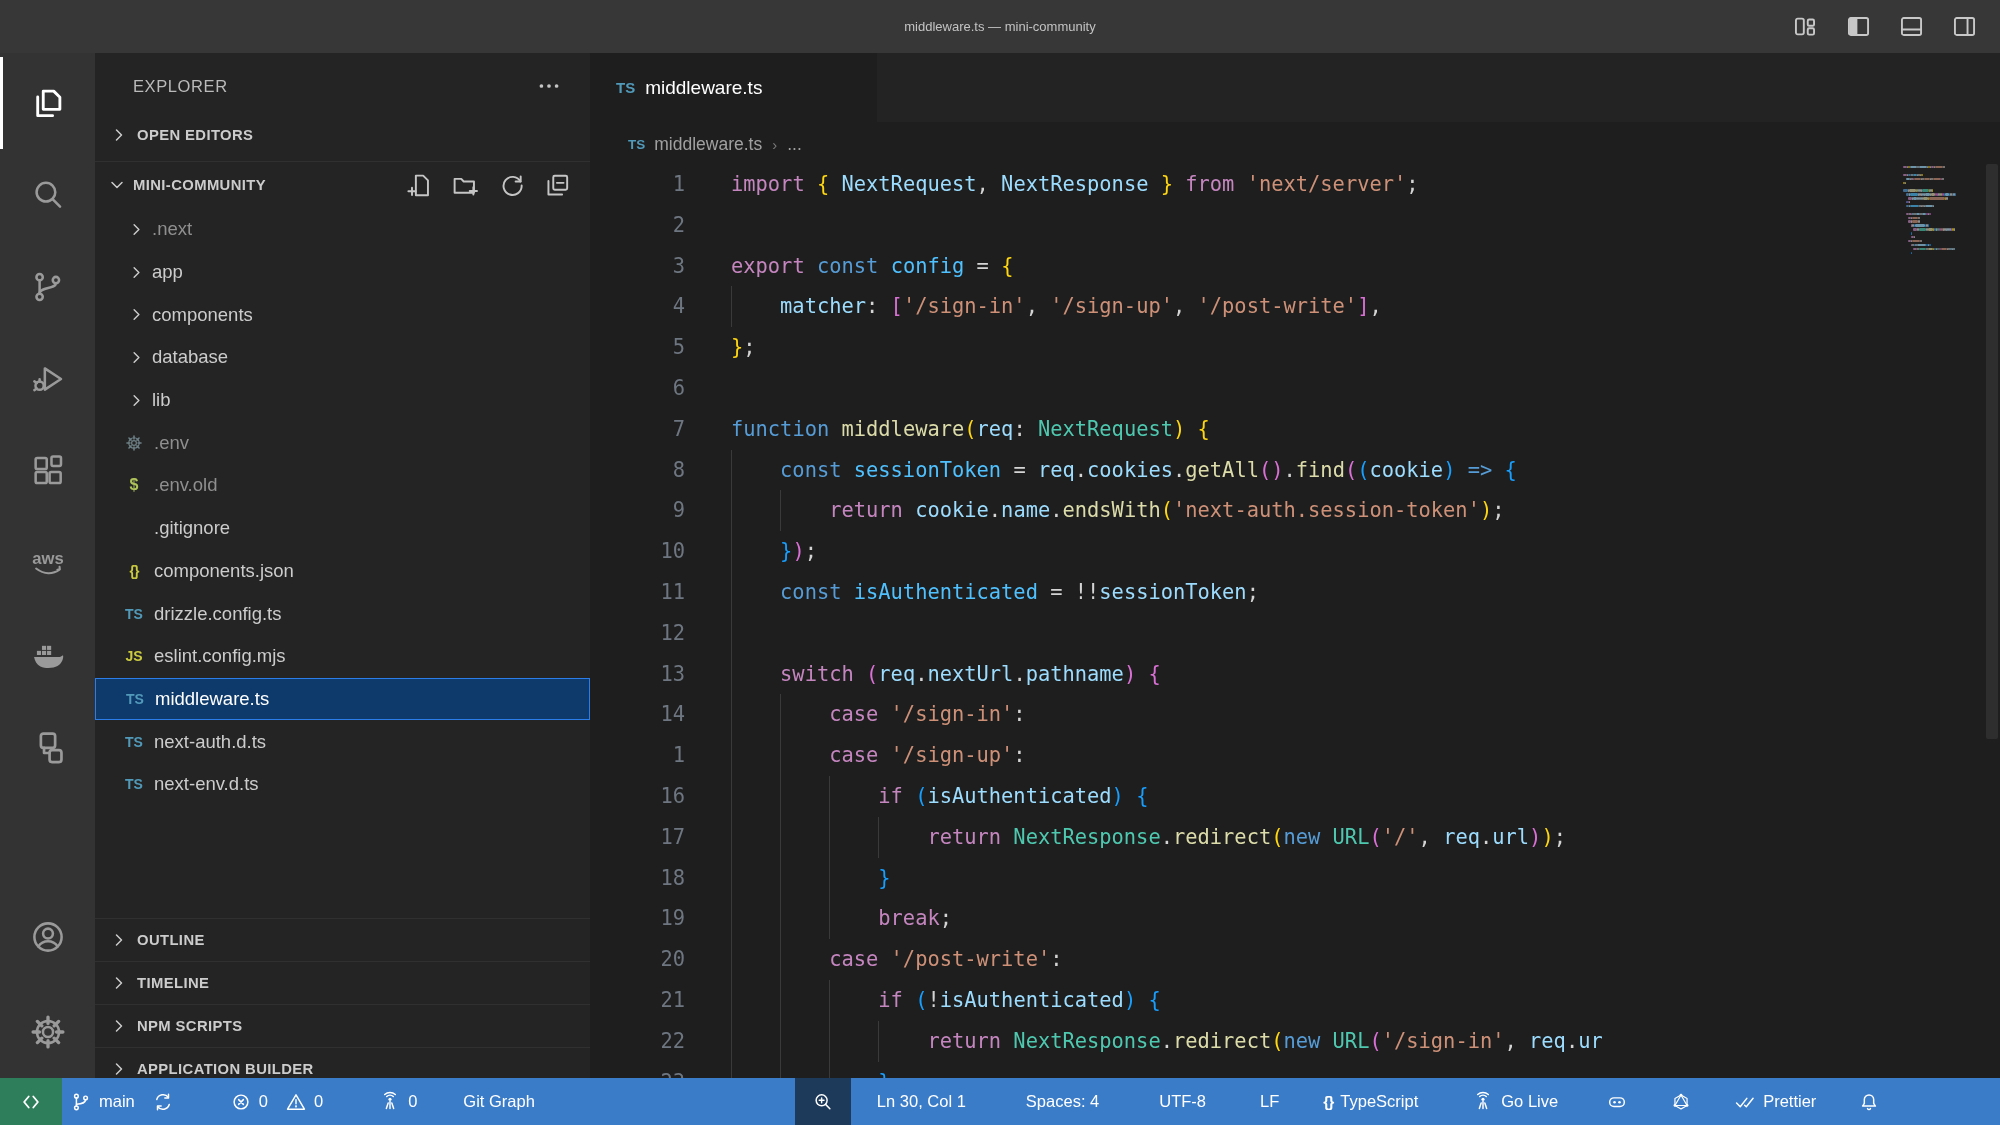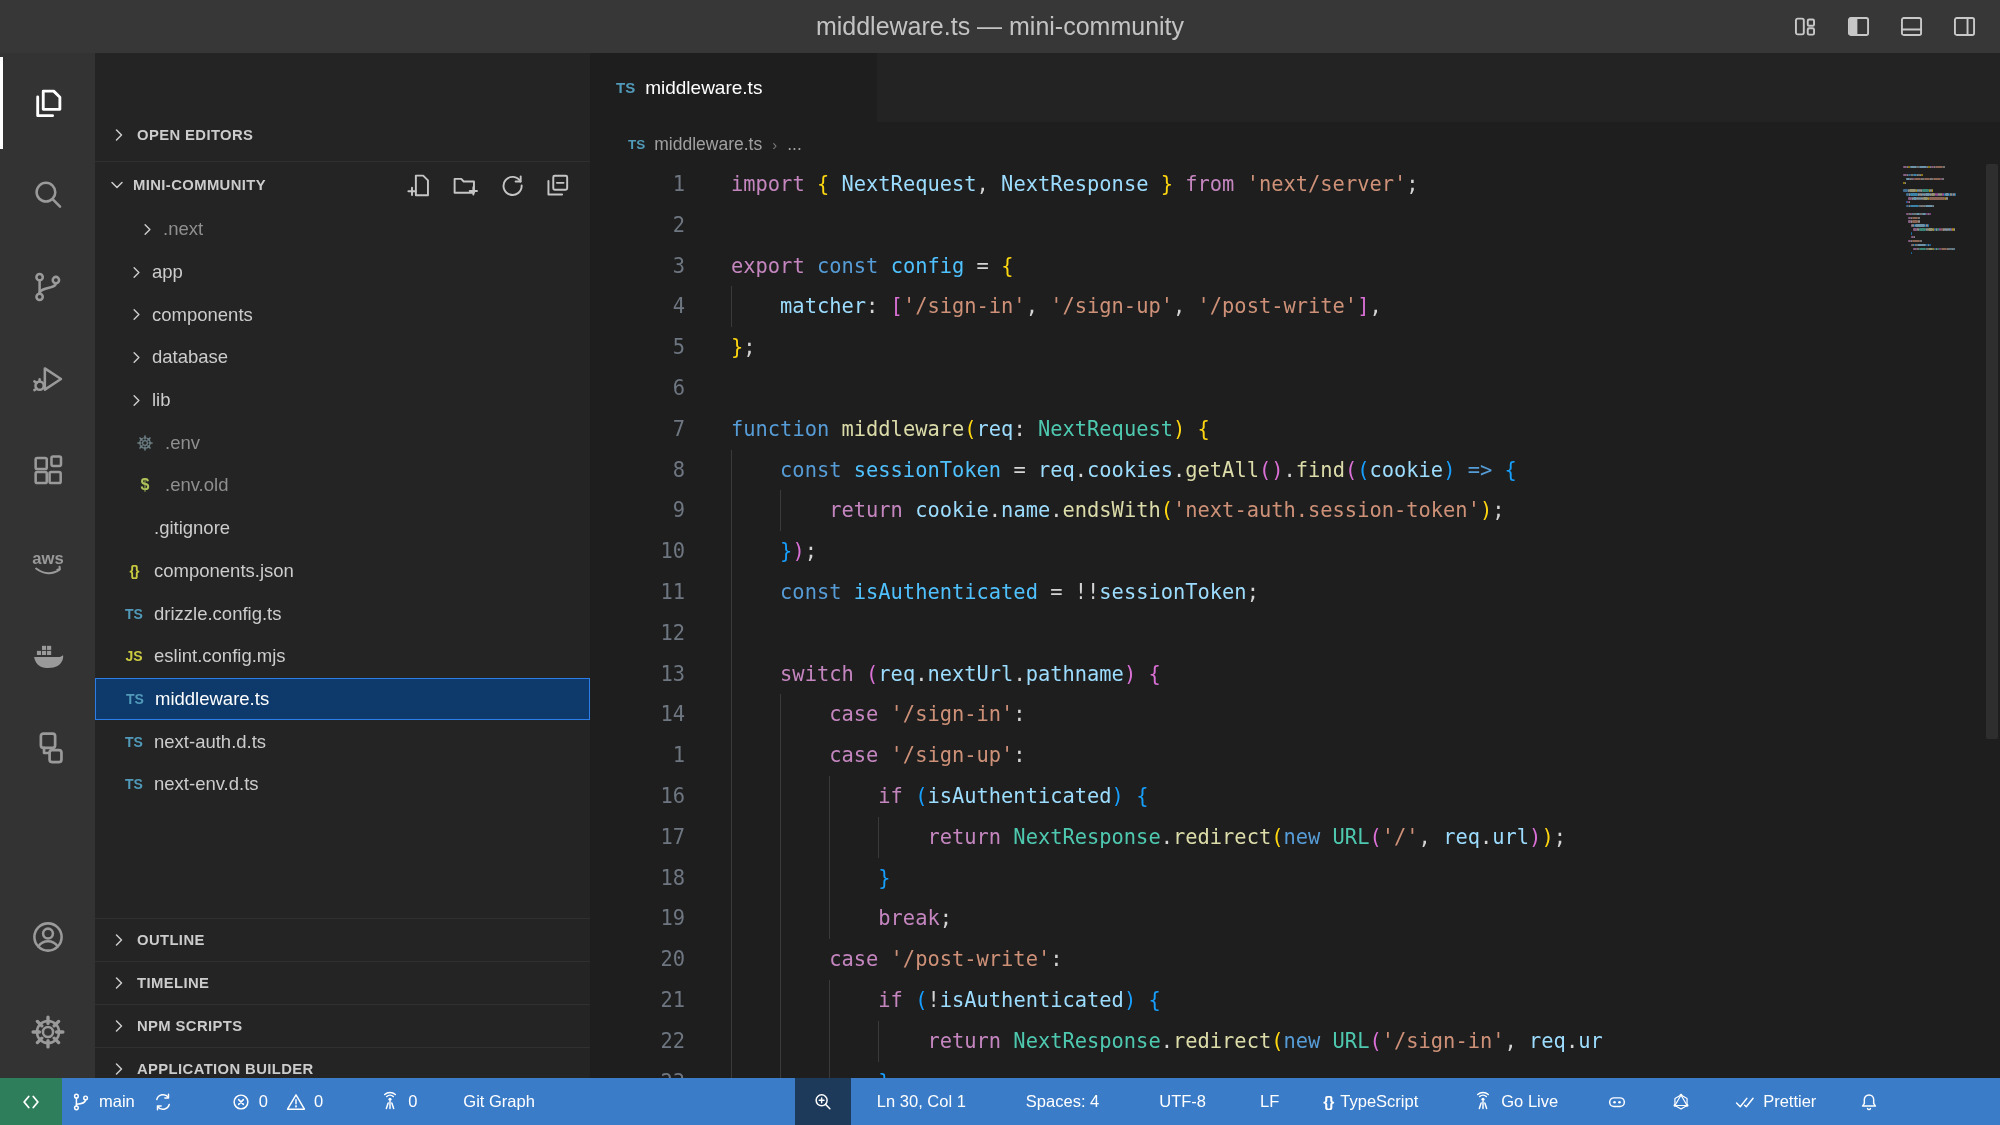--- a/index.html
+++ b/index.html
@@ -9,7 +9,7 @@
   
   #titlebar{position:absolute;left:0;top:0;width:2000px;height:53px;background:#373737;
             display:flex;align-items:center;justify-content:center;}
-  #title-text{font-size:25px;color:#c3c3c3;}
+  #title-text{font-size:13px;color:#c3c3c3;}
   #titlebar-controls{position:absolute;right:22px;top:0;height:53px;display:flex;align-items:center;gap:26px;color:#c8c8c8;}
   .tb-ic{width:27px;height:27px;}
   

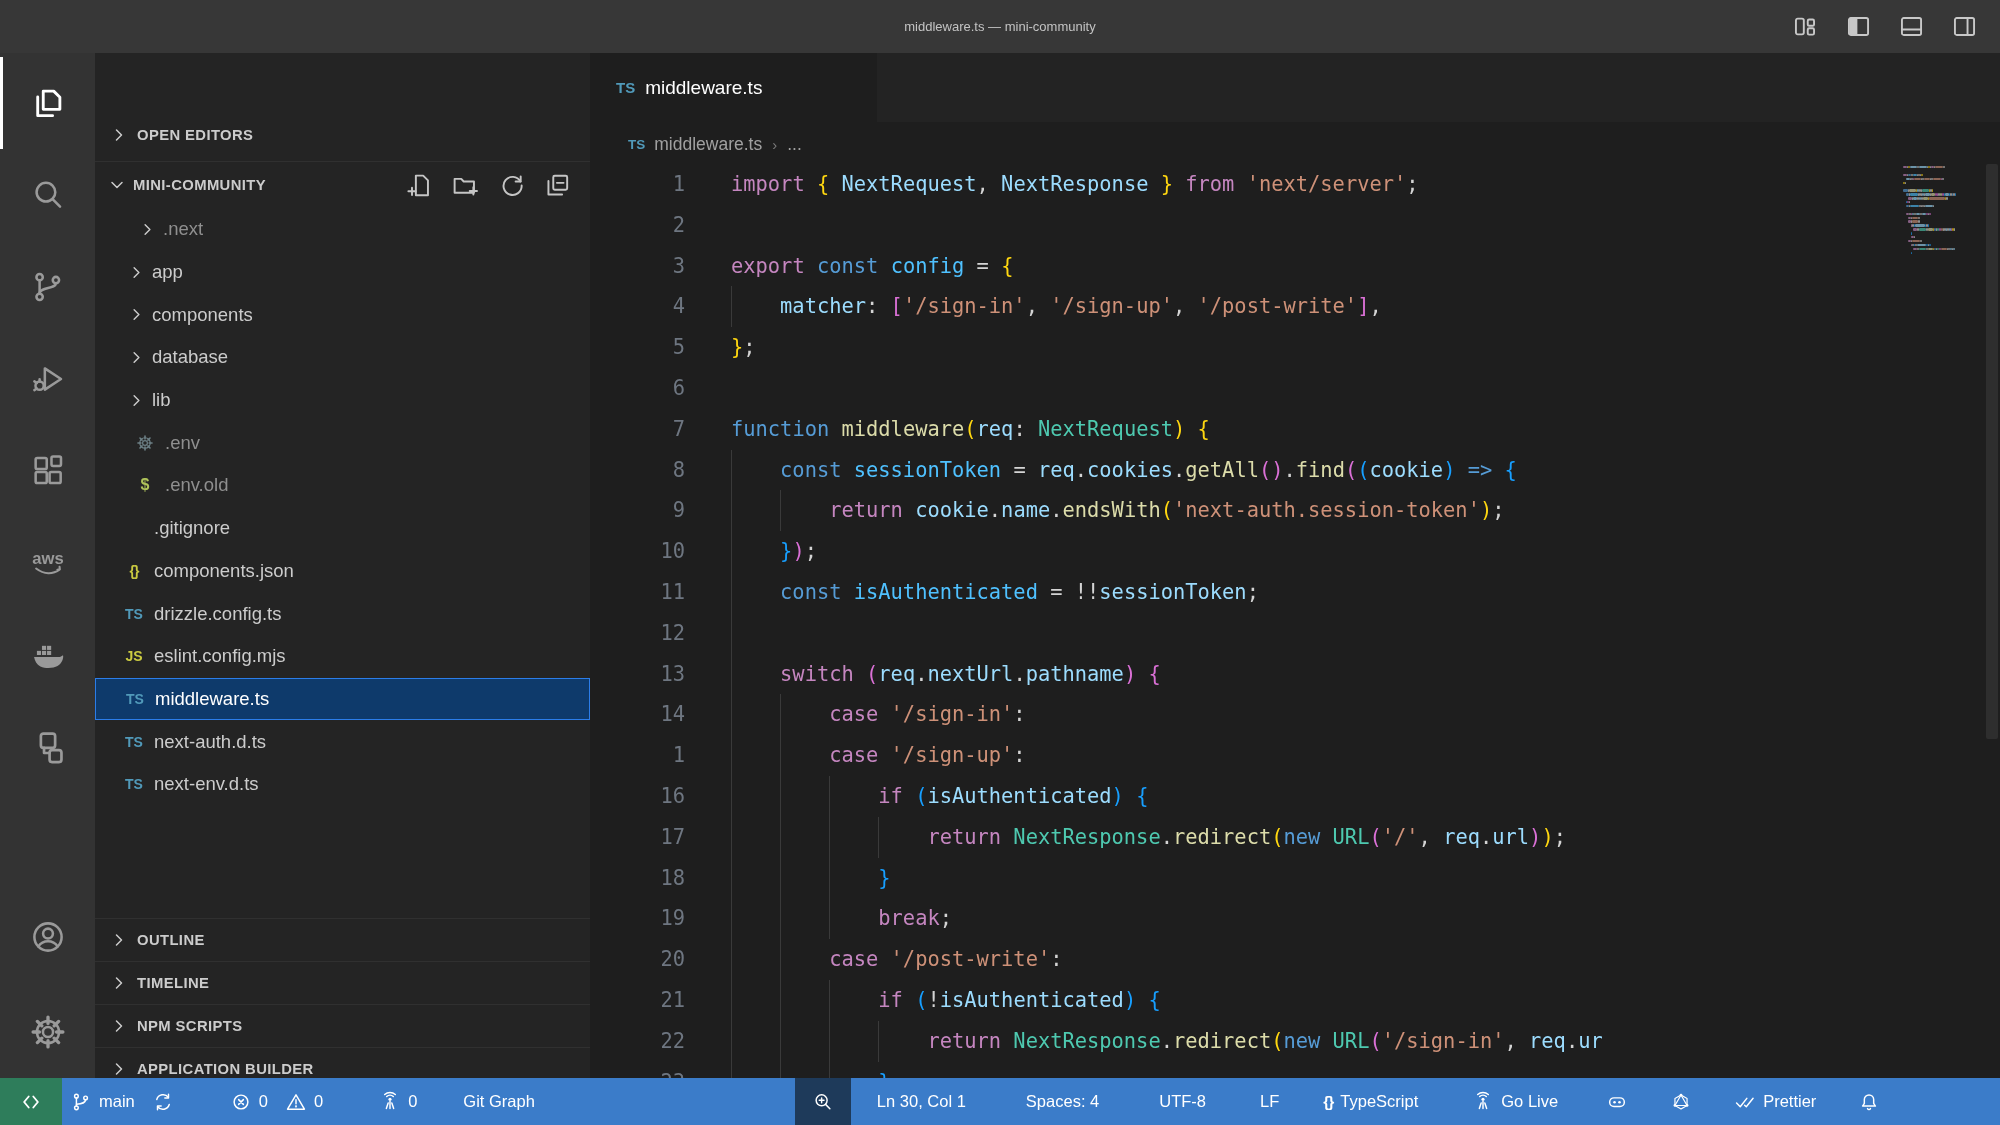--- a/index.html
+++ b/index.html
@@ -210,6 +210,18 @@
     </div>
 
   <div id="sidebar">
+    <div id="explorer-header">
+      <span id="explorer-title">EXPLORER</span>
+      <span id="explorer-more">
+          <svg viewBox="0 0 24 24" fill="none" stroke="currentColor" stroke-width="1.6" stroke-linecap="round" stroke-linejoin="round" width="100%" height="100%">
+            <g fill="currentColor" stroke="none">
+              <circle cx="5" cy="12" r="1.7"></circle>
+              <circle cx="12" cy="12" r="1.7"></circle>
+              <circle cx="19" cy="12" r="1.7"></circle>
+            </g>
+          </svg>
+        </span>
+    </div>
     <div id="open-editors" class="section-row">
       <span class="chev">
           <svg viewBox="0 0 24 24" fill="none" stroke="currentColor" stroke-width="1.8" stroke-linecap="round" stroke-linejoin="round" width="100%" height="100%">

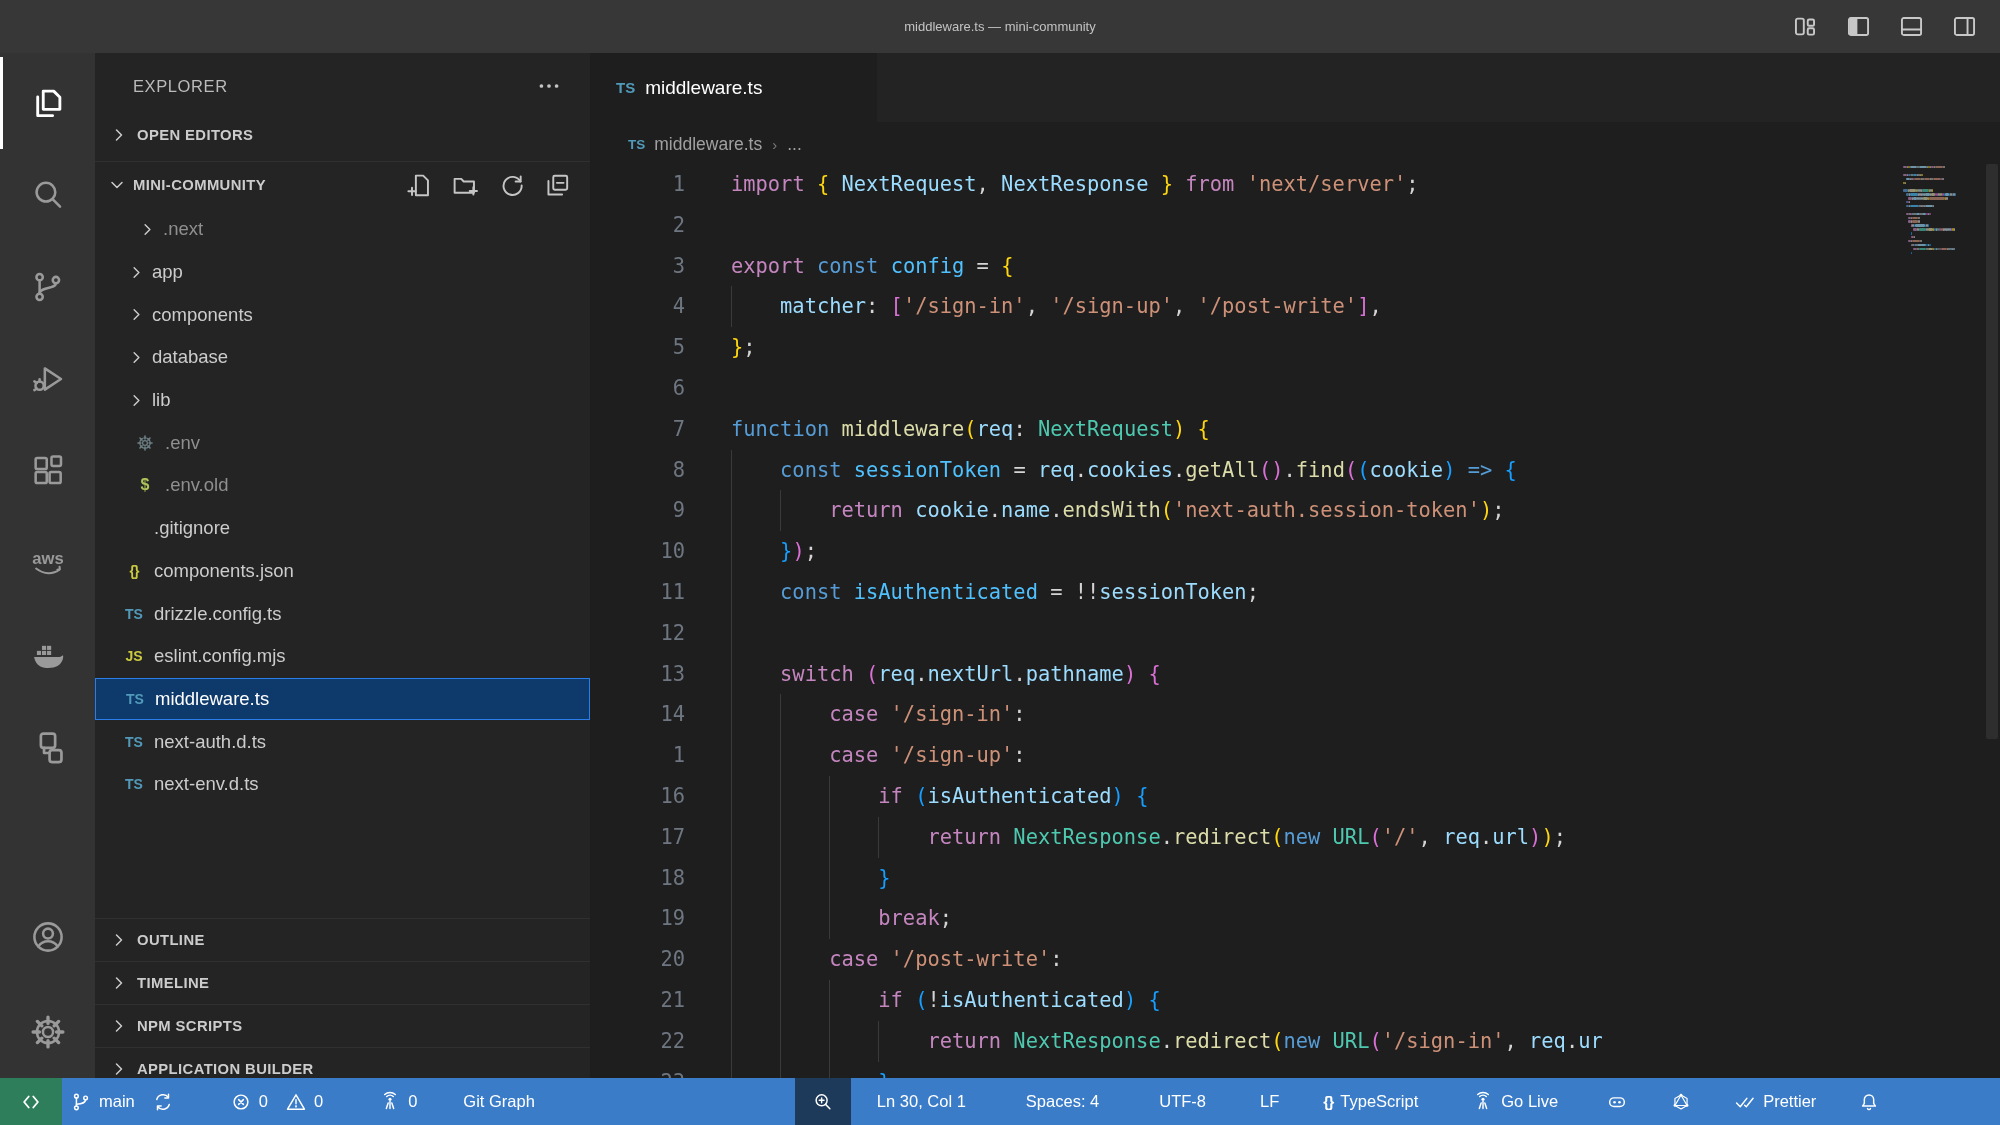--- a/index.html
+++ b/index.html
@@ -33,7 +33,7 @@
   #tree{position:absolute;left:0;top:155px;width:100%;height:710px;overflow:hidden;}
   .tree-row{height:42.7px;display:flex;align-items:center;font-size:18.5px;color:#cccccc;position:relative;box-sizing:border-box;}
   .tree-row .chev{margin:0 6px 0 32px;width:19px;height:19px;}
-  .tree-row.dim{color:#8f8f8f;padding-left:11px;}
+  .tree-row.dim{color:#8f8f8f;}
   .tree-row.sel{background:#0E3A6B;border:1px solid #2B7DE9;color:#ffffff;}
   .fico{width:24px;margin:0 8px 0 27px;font-weight:bold;font-size:14px;text-align:center;flex:0 0 auto;font-family:"Liberation Sans",sans-serif;}
   .fico svg{margin:0 auto}

